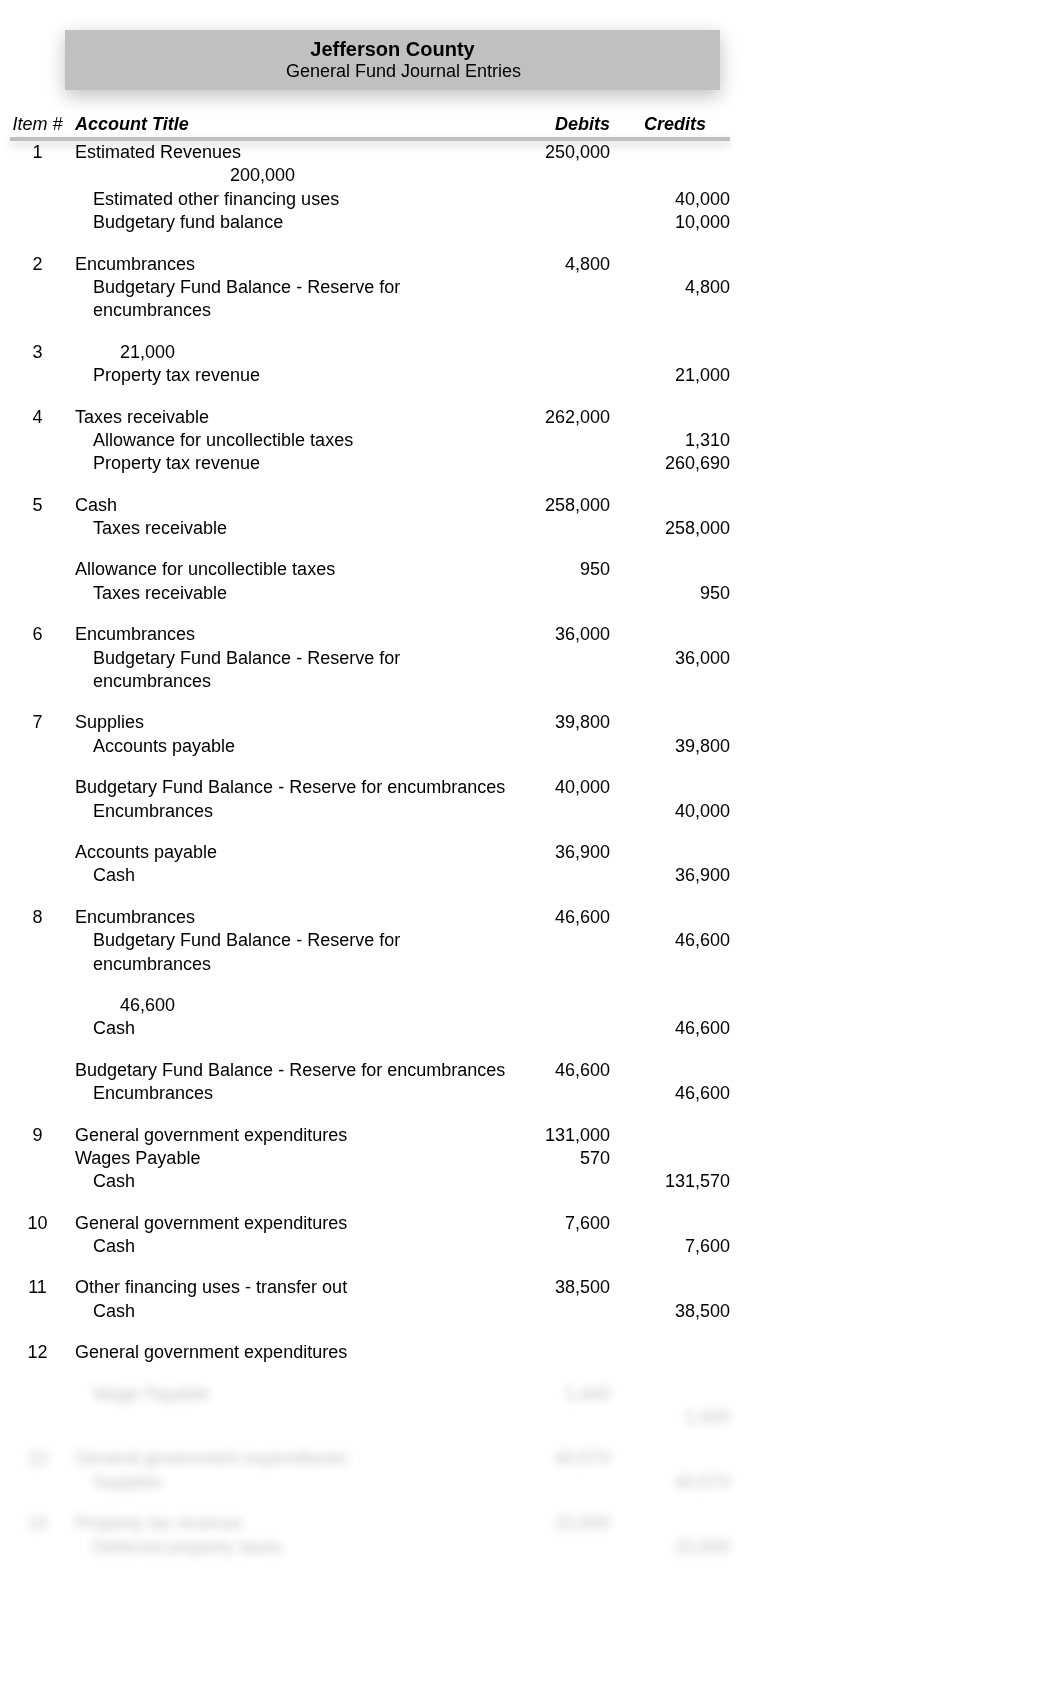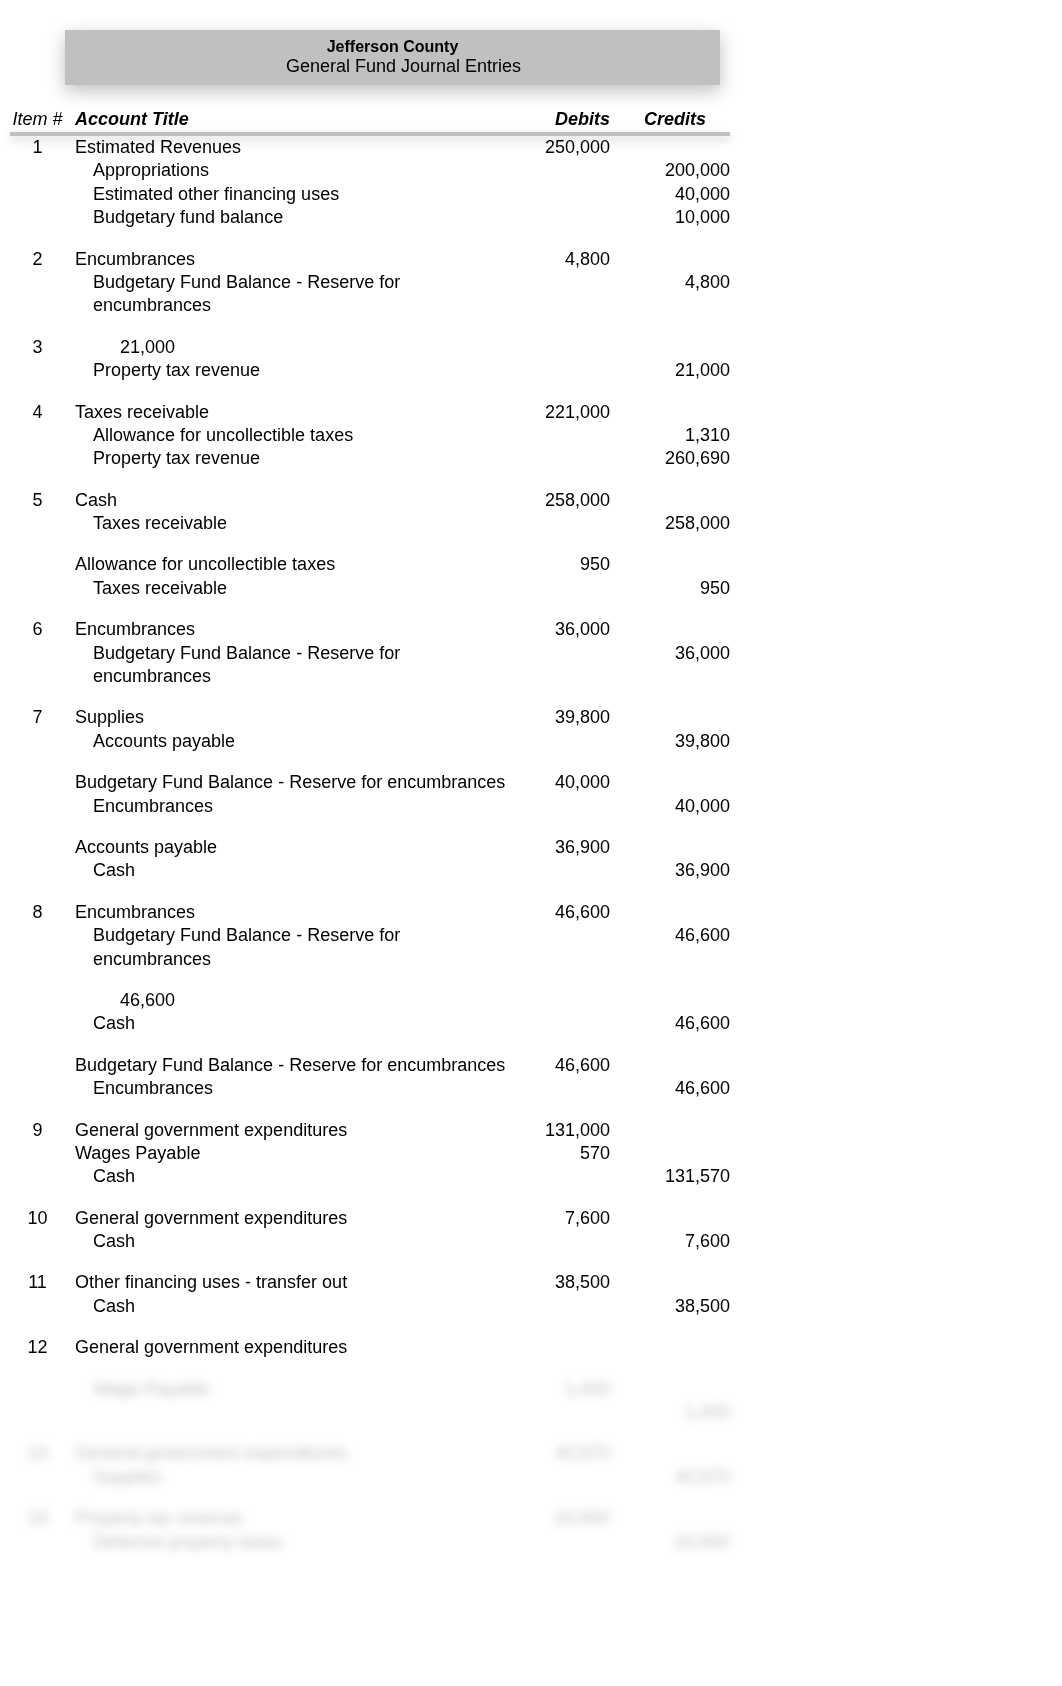--- a/index.html
+++ b/index.html
@@ -23,7 +23,7 @@
       box-shadow: 0 6px 18px rgba(0,0,0,0.25);
       margin-bottom: 24px;
     }
-    .title-line1 { font-weight: bold; font-size: 16px; }
+    .title-line1 { font-weight: bold; font-size: 20px; }
     .title-line2, .title-line3 { font-size: 18px; margin-left: 22px; }
     .journal-table {
       width: 720px;

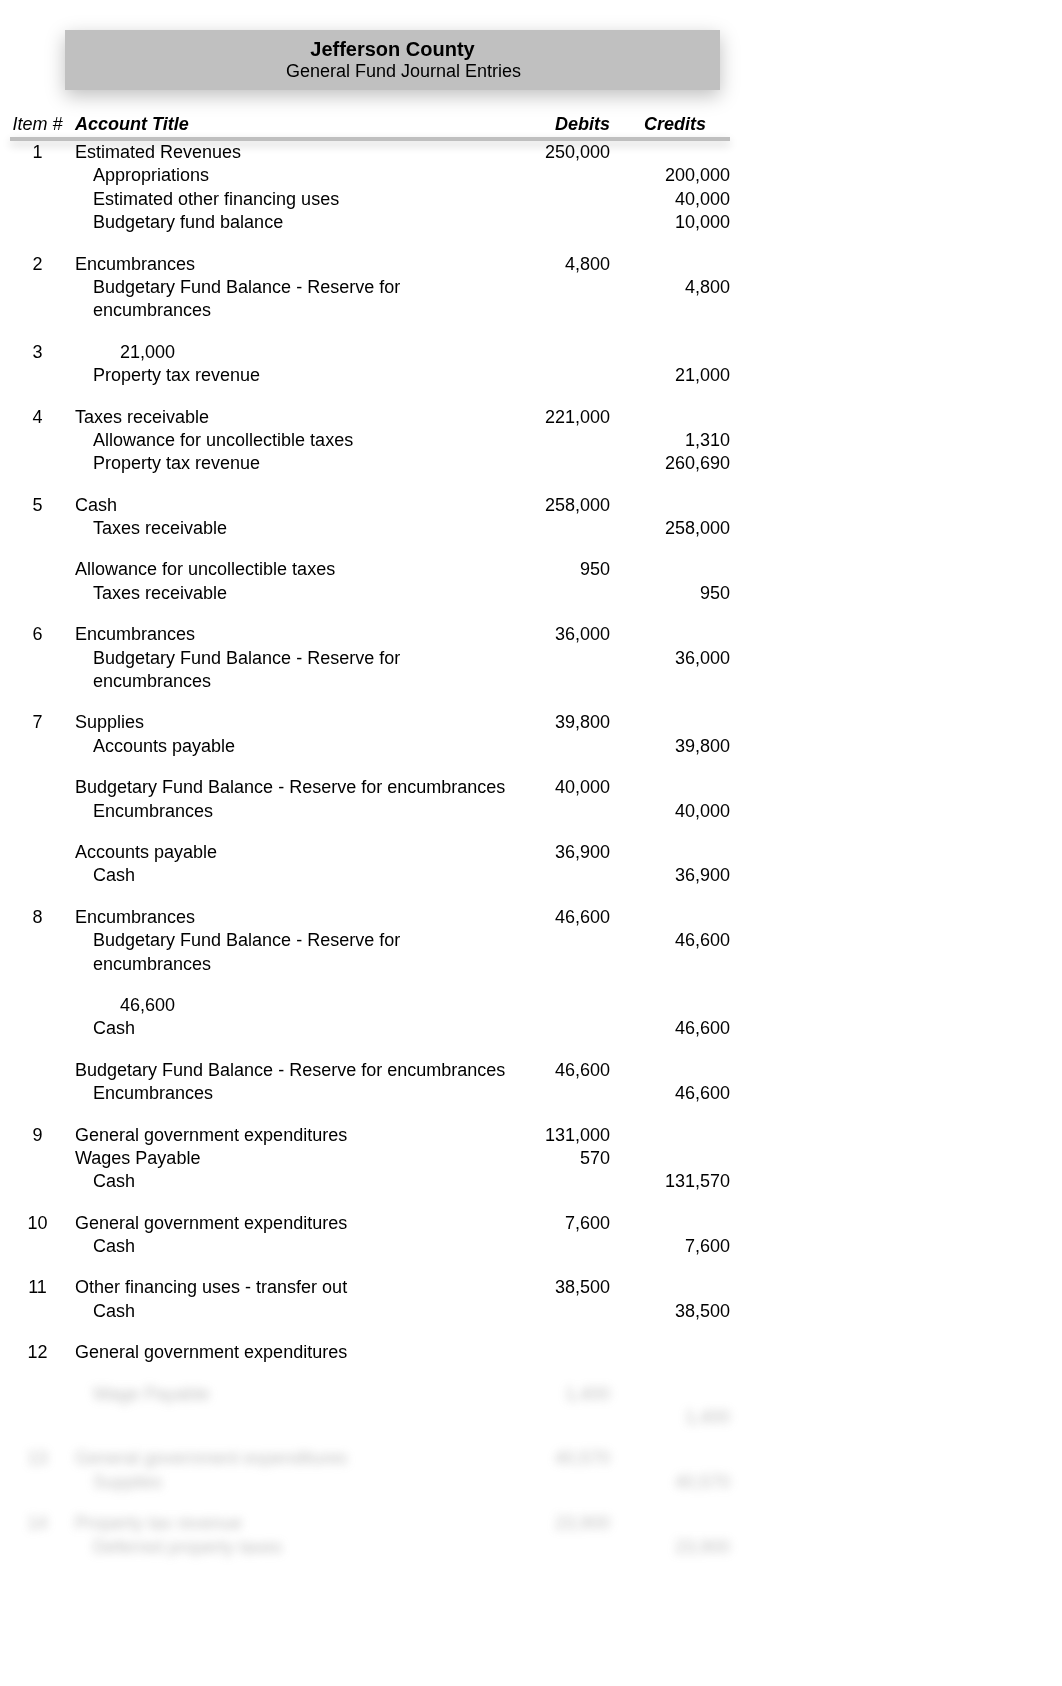--- a/index.html
+++ b/index.html
@@ -100,7 +100,6 @@
           </div>
           <div class="row">
             <div class="col-item"></div>
-            <div class="col-title indent1">Appropriations</div>
             <div class="col-debit"></div>
             <div class="col-credit">200,000</div>
           </div>

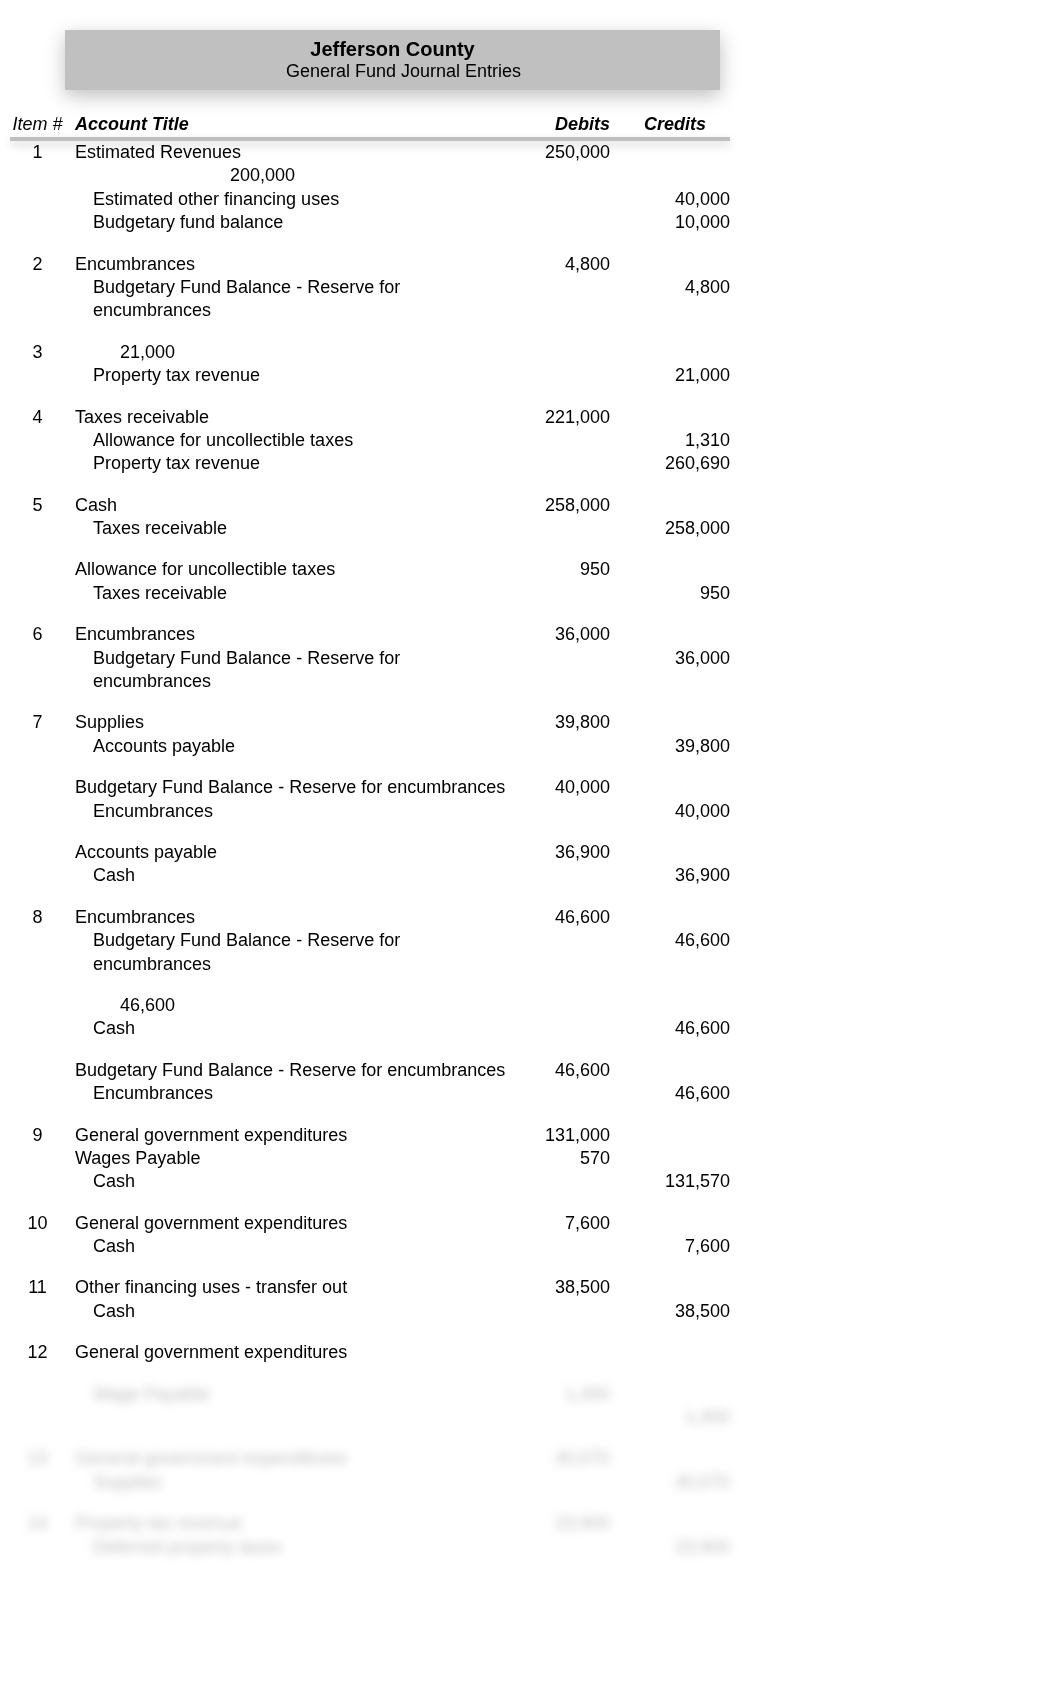--- a/index.html
+++ b/index.html
@@ -147,7 +147,7 @@
           <div class="row">
             <div class="col-item">4</div>
             <div class="col-title">Taxes receivable</div>
-            <div class="col-debit">221,000</div>
+            <div class="col-debit">262,000</div>
             <div class="col-credit"></div>
           </div>
           <div class="row">

